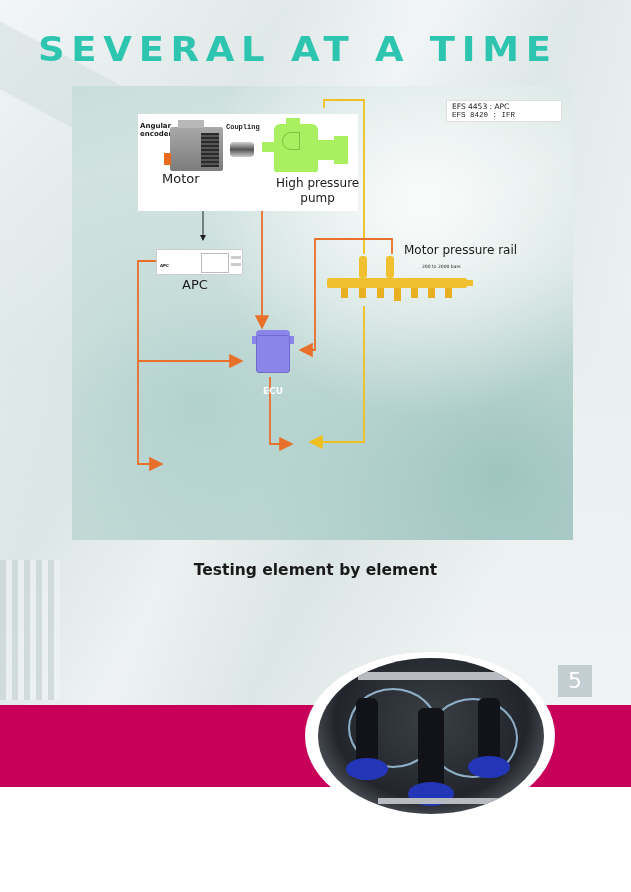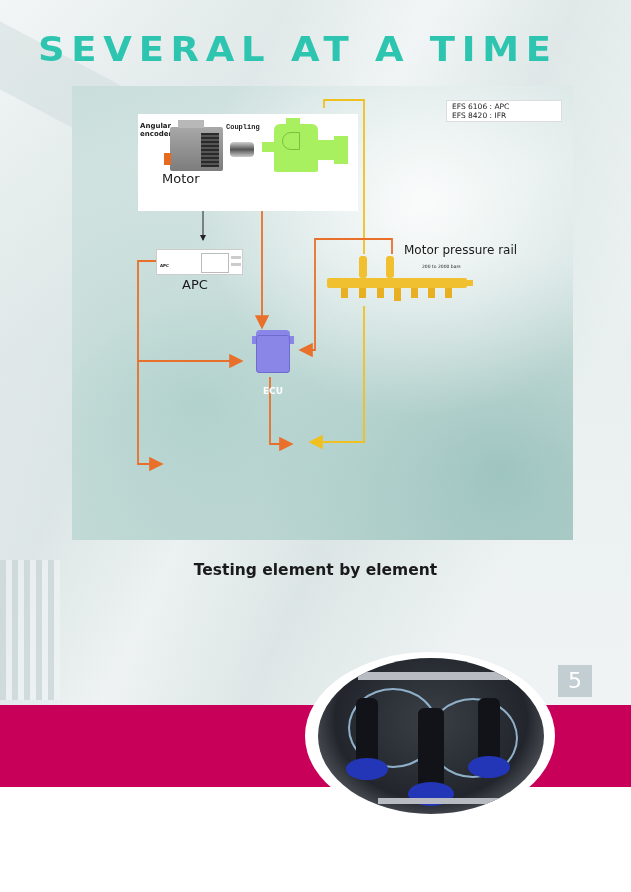--- a/index.html
+++ b/index.html
@@ -114,7 +114,7 @@
   </svg>
 
   <div class="box-white" style="left:374px; top:14px; width:116px; height:22px; border:1px solid #ddd; padding:1px 5px;">
-    <div class="lbl" style="position:static; font-size:7.5px; line-height:9px;">EFS 6106 : APC</div>
+    <div class="lbl" style="position:static; font-size:7.5px; line-height:9px;">EFS 4453 : APC</div>
     <div class="lbl" style="position:static; font-size:7.5px; line-height:9px;">EFS 8420 : IFR</div>
   </div>
 

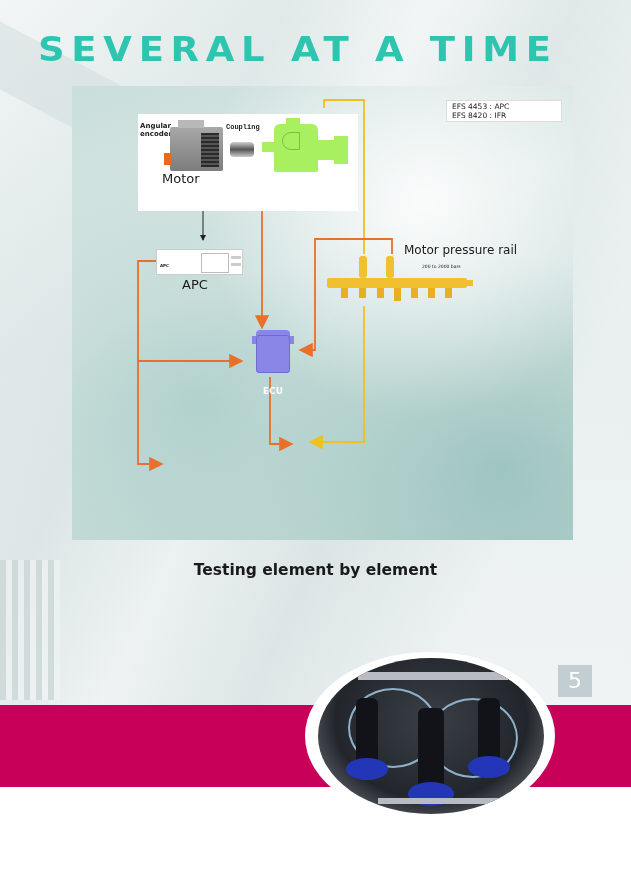--- a/index.html
+++ b/index.html
@@ -115,7 +115,7 @@
 
   <div class="box-white" style="left:374px; top:14px; width:116px; height:22px; border:1px solid #ddd; padding:1px 5px;">
     <div class="lbl" style="position:static; font-size:7.5px; line-height:9px;">EFS 4453 : APC</div>
-    <div class="lbl" style="position:static; font-size:7.5px; line-height:9px;">EFS 8420 : IFR</div>
+    <div class="lbl" style="position:static; font-size:7.5px; line-height:9px;font-family:Liberation Mono, monospace;">EFS 8420 : IFR</div>
   </div>
 
   <div class="box-white" style="left:66px; top:9px; width:220px; height:97px;margin-top:19px;">

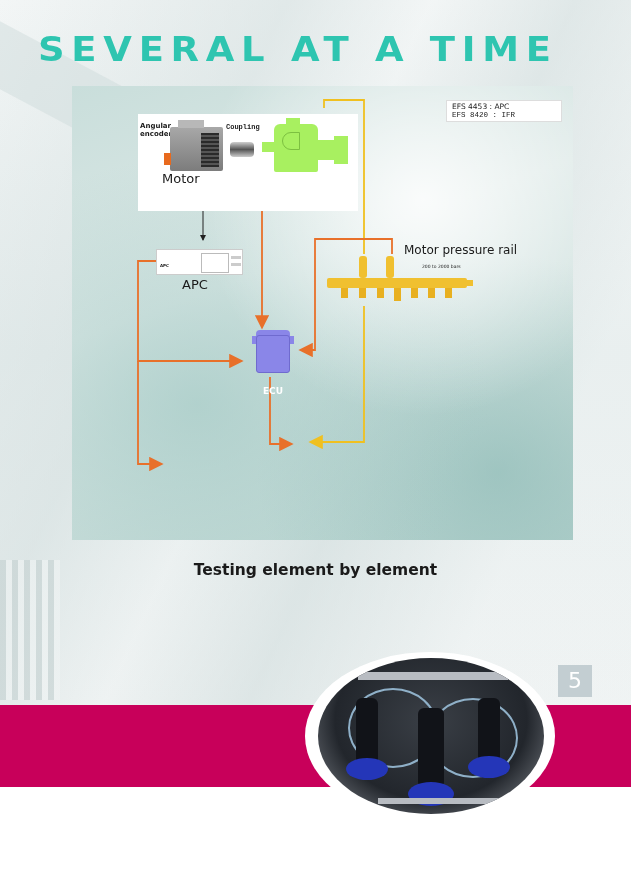--- a/index.html
+++ b/index.html
@@ -141,6 +141,10 @@
       <div style="position:absolute; left:20px; top:14px; width:18px; height:18px; border:1.5px solid #7cc040; border-radius:50% 0 0 50%;"></div>
     </div>
     <div class="lbl" style="left:24px; top:57px; font-size:13px;">Motor</div>
+    <div class="lbl" style="left:138px; top:62px; font-size:12px; text-align:center; line-height:15px;">
+      <div>High pressure</div>
+      <div>pump</div>
+    </div>
   </div>
 
   <div class="box-white" style="left:84px; top:163px; width:87px; height:26px; border:1px solid #ccc;">

